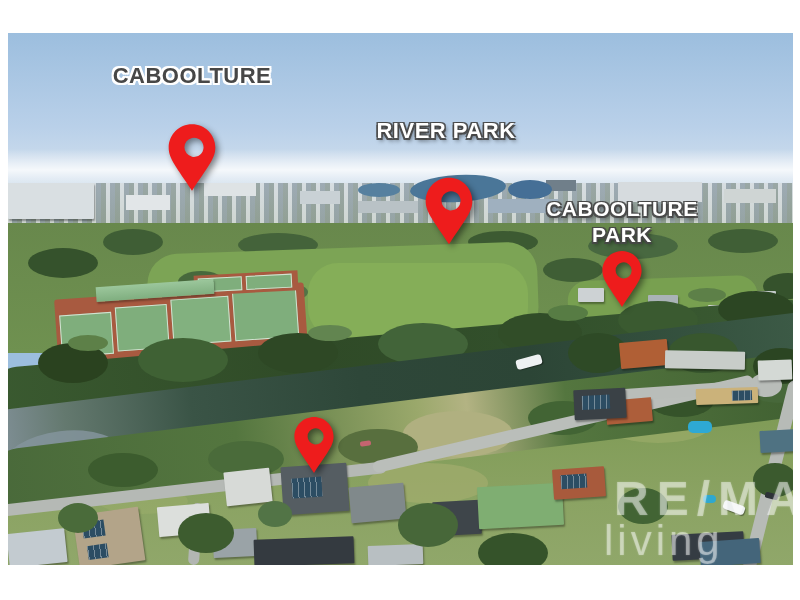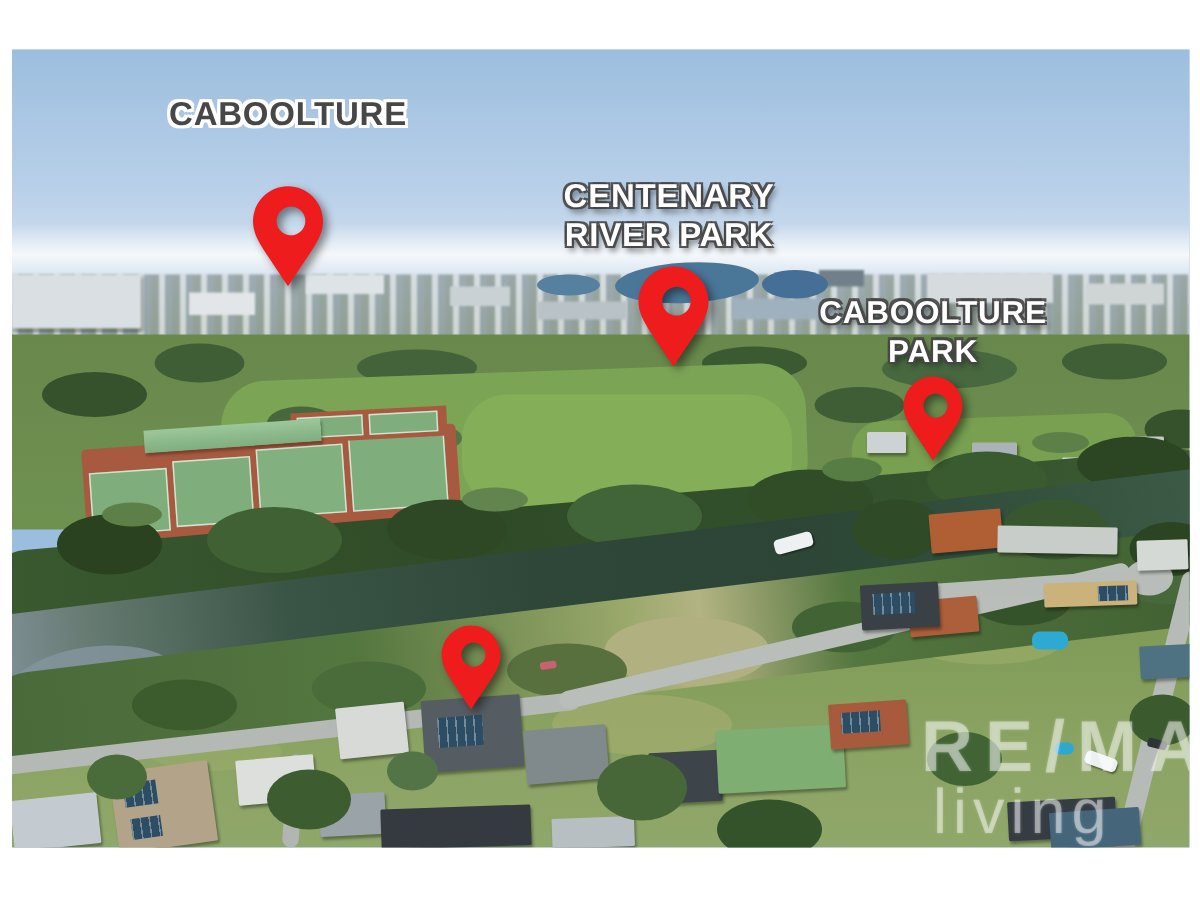--- a/index.html
+++ b/index.html
@@ -206,7 +206,6 @@
     <div>CABOOLTURE</div>
   </div>
   <div class="marker-label label-light" style="left:438px;top:85px;z-index:21;">
-    <div>CENTENARY</div>
     <div>RIVER PARK</div>
   </div>
   <div class="marker-label label-light" style="left:614px;top:163px;font-size:21px;z-index:21;">

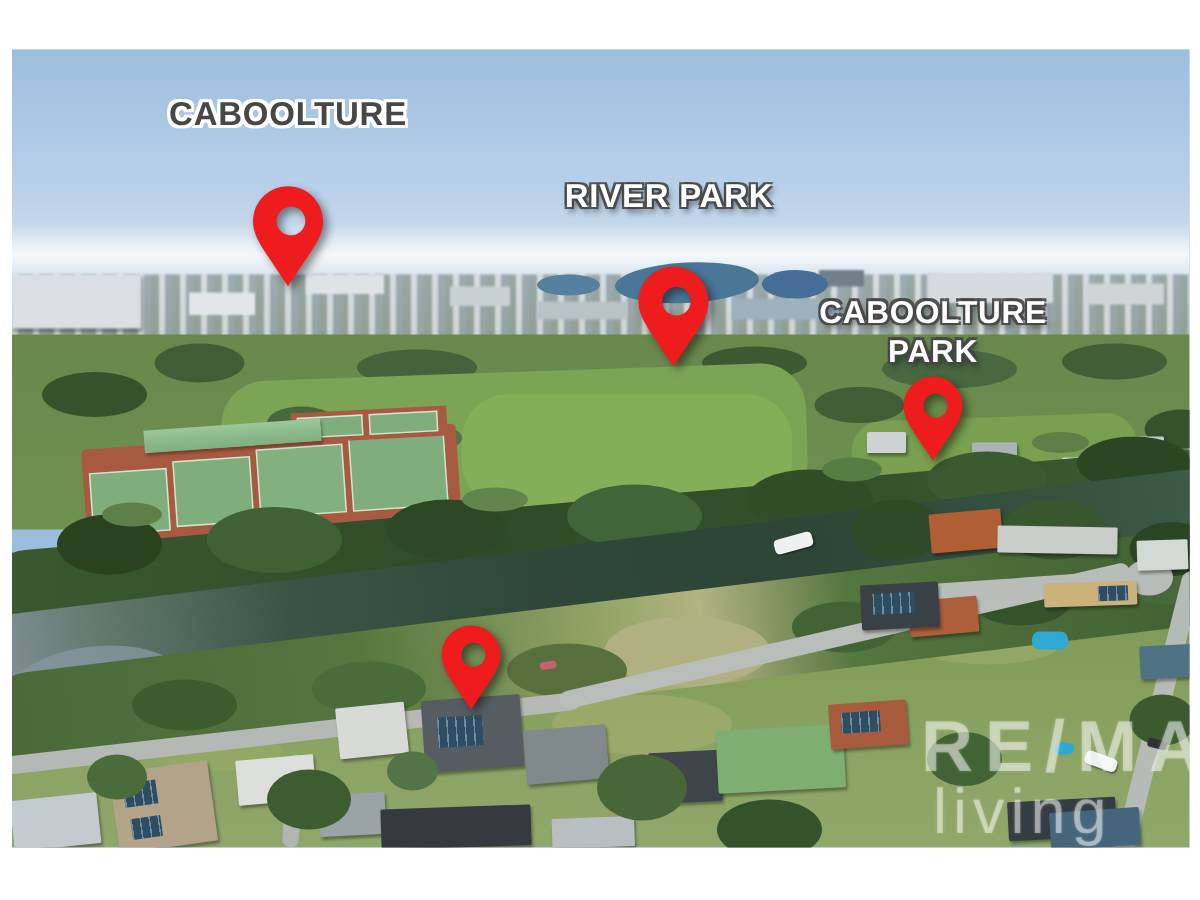--- a/index.html
+++ b/index.html
@@ -24,7 +24,7 @@
   .wm{position:absolute;color:rgba(255,255,255,.42);text-shadow:0 0 2px rgba(255,255,255,.25);
       white-space:nowrap;z-index:15;}
   .wm1{left:606px;top:438px;font-size:48px;font-weight:700;letter-spacing:8px;}
-  .wm2{left:614px;top:484px;font-size:42px;font-weight:400;letter-spacing:4px;}
+  .wm2{left:596px;top:484px;font-size:42px;font-weight:400;letter-spacing:4px;}
   .court{position:absolute;background:#7fae7c;border:1px solid rgba(255,255,255,.65);box-sizing:border-box;}
   .solar{position:absolute;background:#2c4d63;
       background-image:repeating-linear-gradient(90deg,rgba(255,255,255,.35) 0 1px,rgba(0,0,0,0) 1px 6px);}

